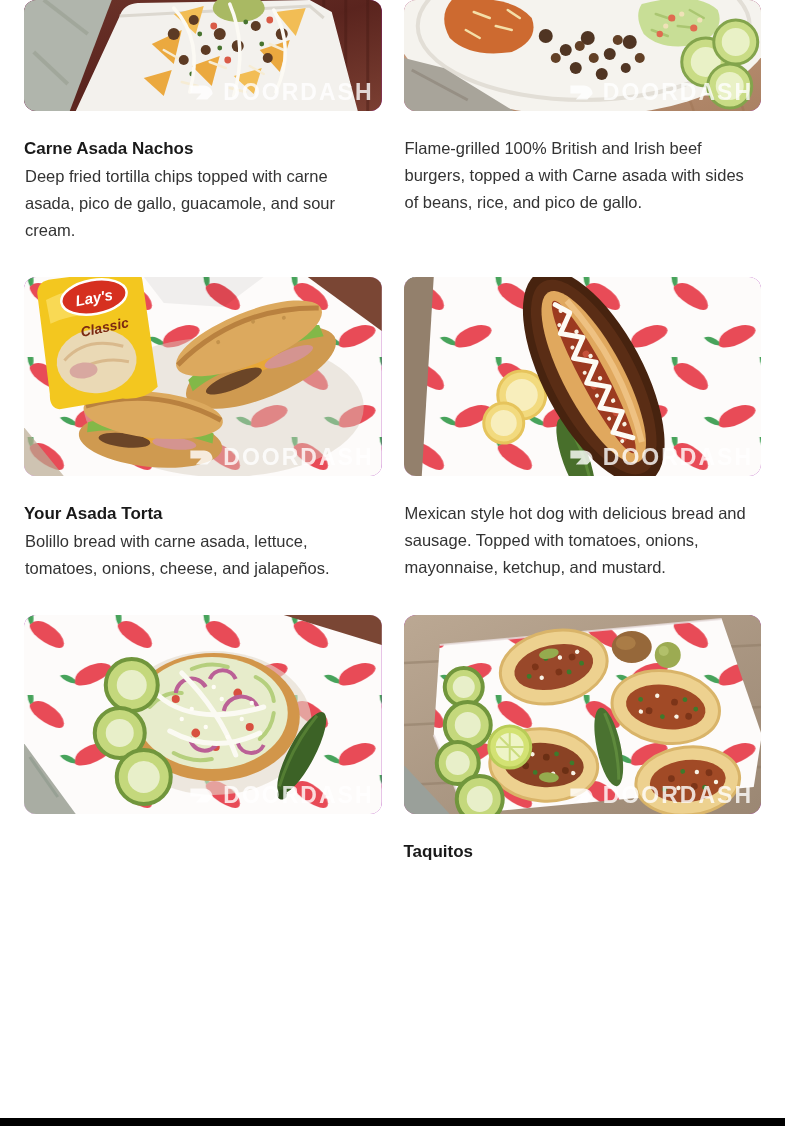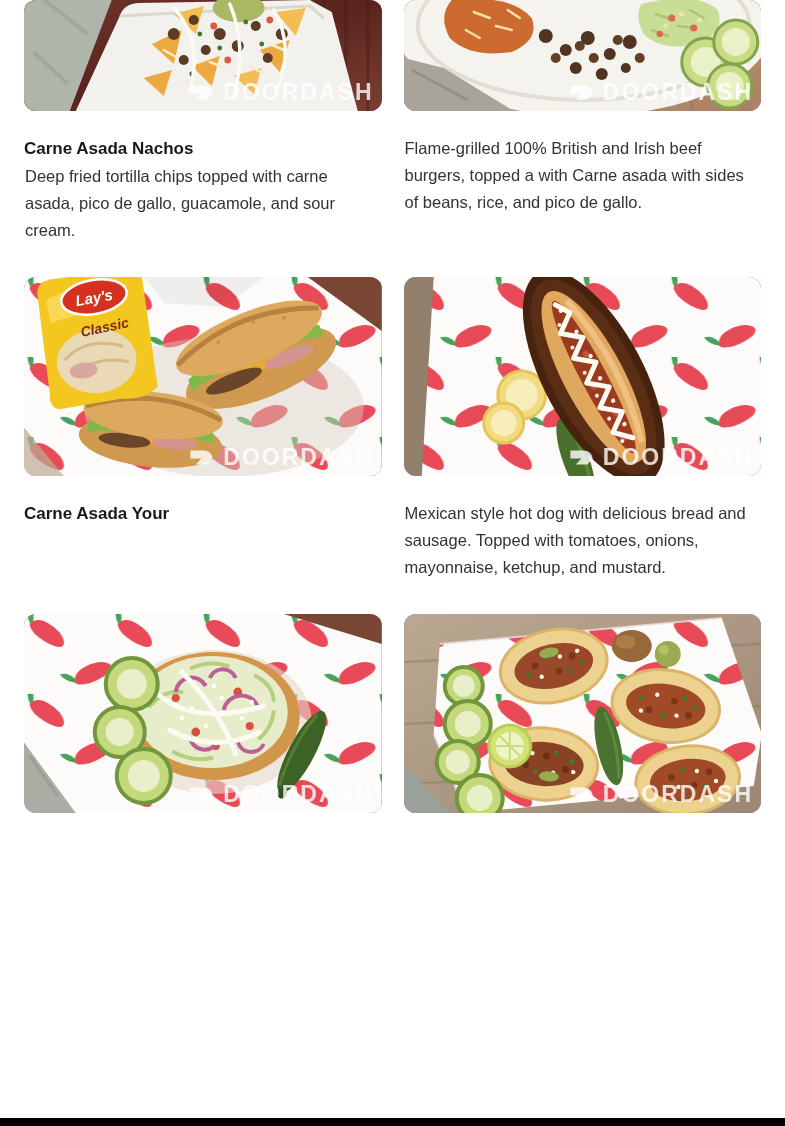--- a/index.html
+++ b/index.html
@@ -269,7 +269,7 @@
         <span>DOORDASH</span>
       </div>
     </figure>
-    <h3 class="item-name">Carne Asada Your</h3>
+    <h3 class="item-name">Your Asada Torta</h3>
   </article>
 
   <article class="menu-item">

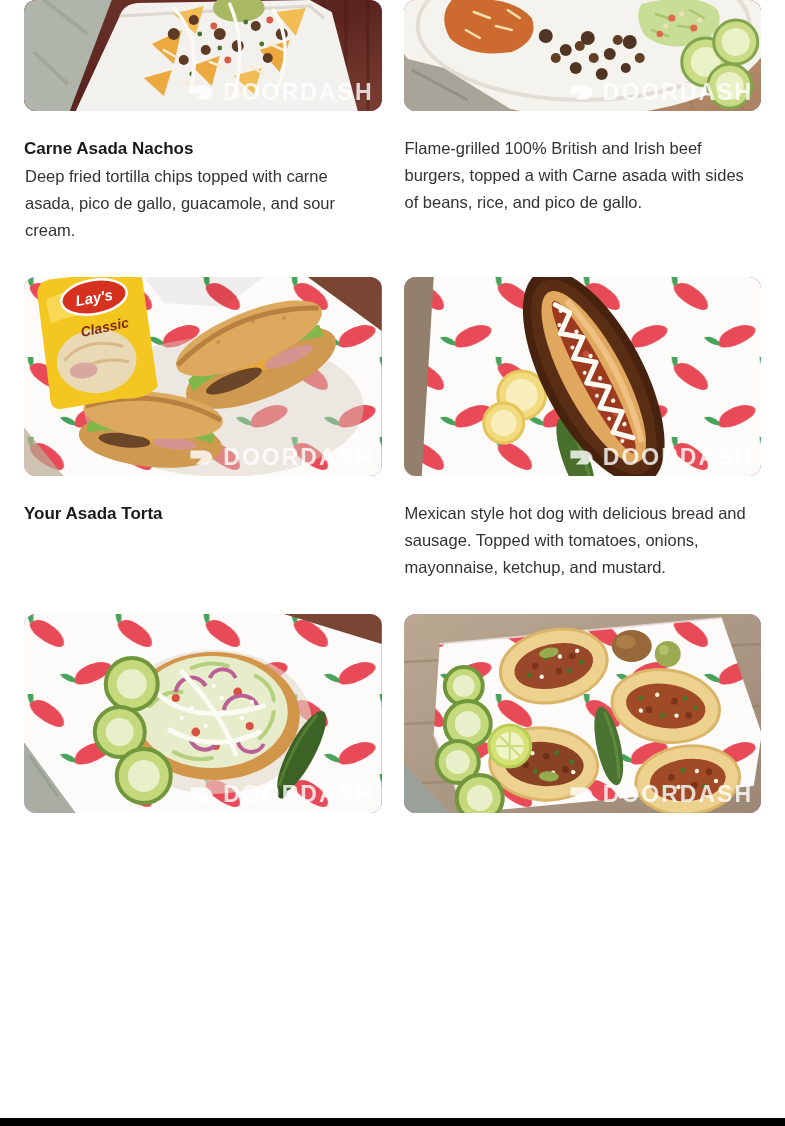--- a/index.html
+++ b/index.html
@@ -270,6 +270,7 @@
       </div>
     </figure>
     <h3 class="item-name">Your Asada Torta</h3>
+    <p class="item-desc">Bolillo bread with carne asada, lettuce, tomatoes, onions, cheese, and jalapeños.</p>
   </article>
 
   <article class="menu-item">

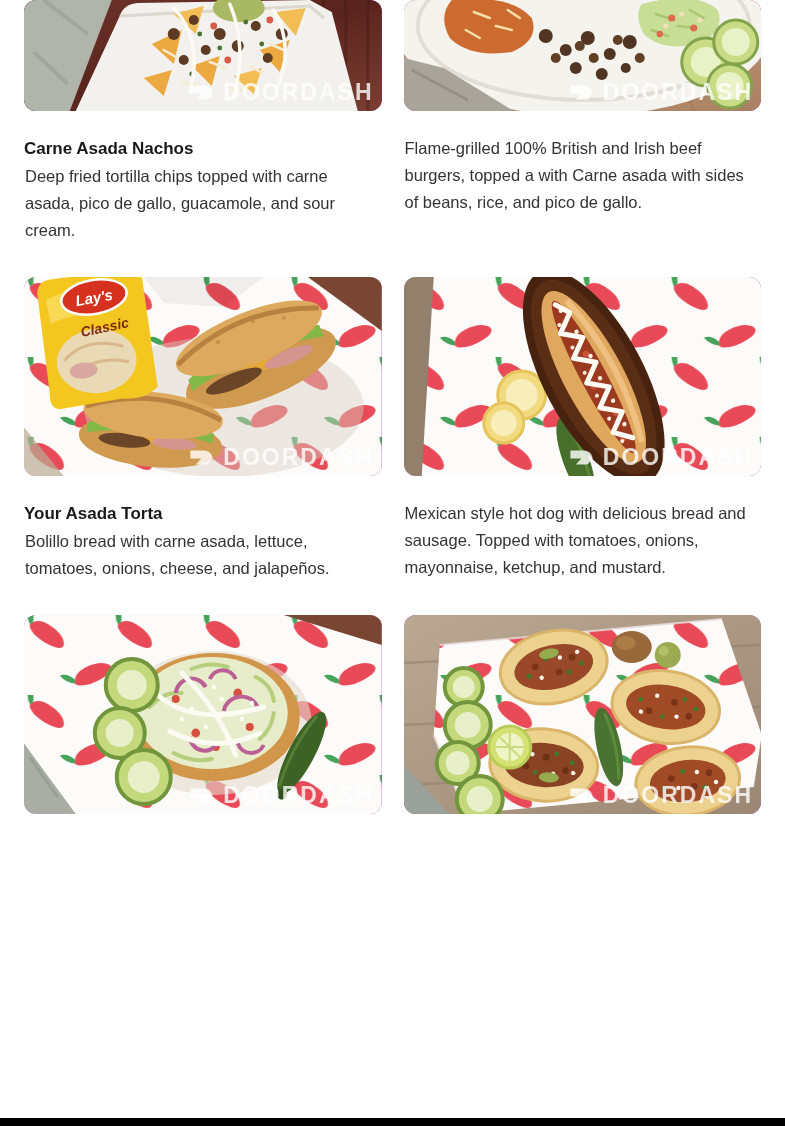--- a/index.html
+++ b/index.html
@@ -524,6 +524,7 @@
         <span>DOORDASH</span>
       </div>
     </figure>
+    <h3 class="item-name">Taquitos</h3>
   </article>
 
 </main>

